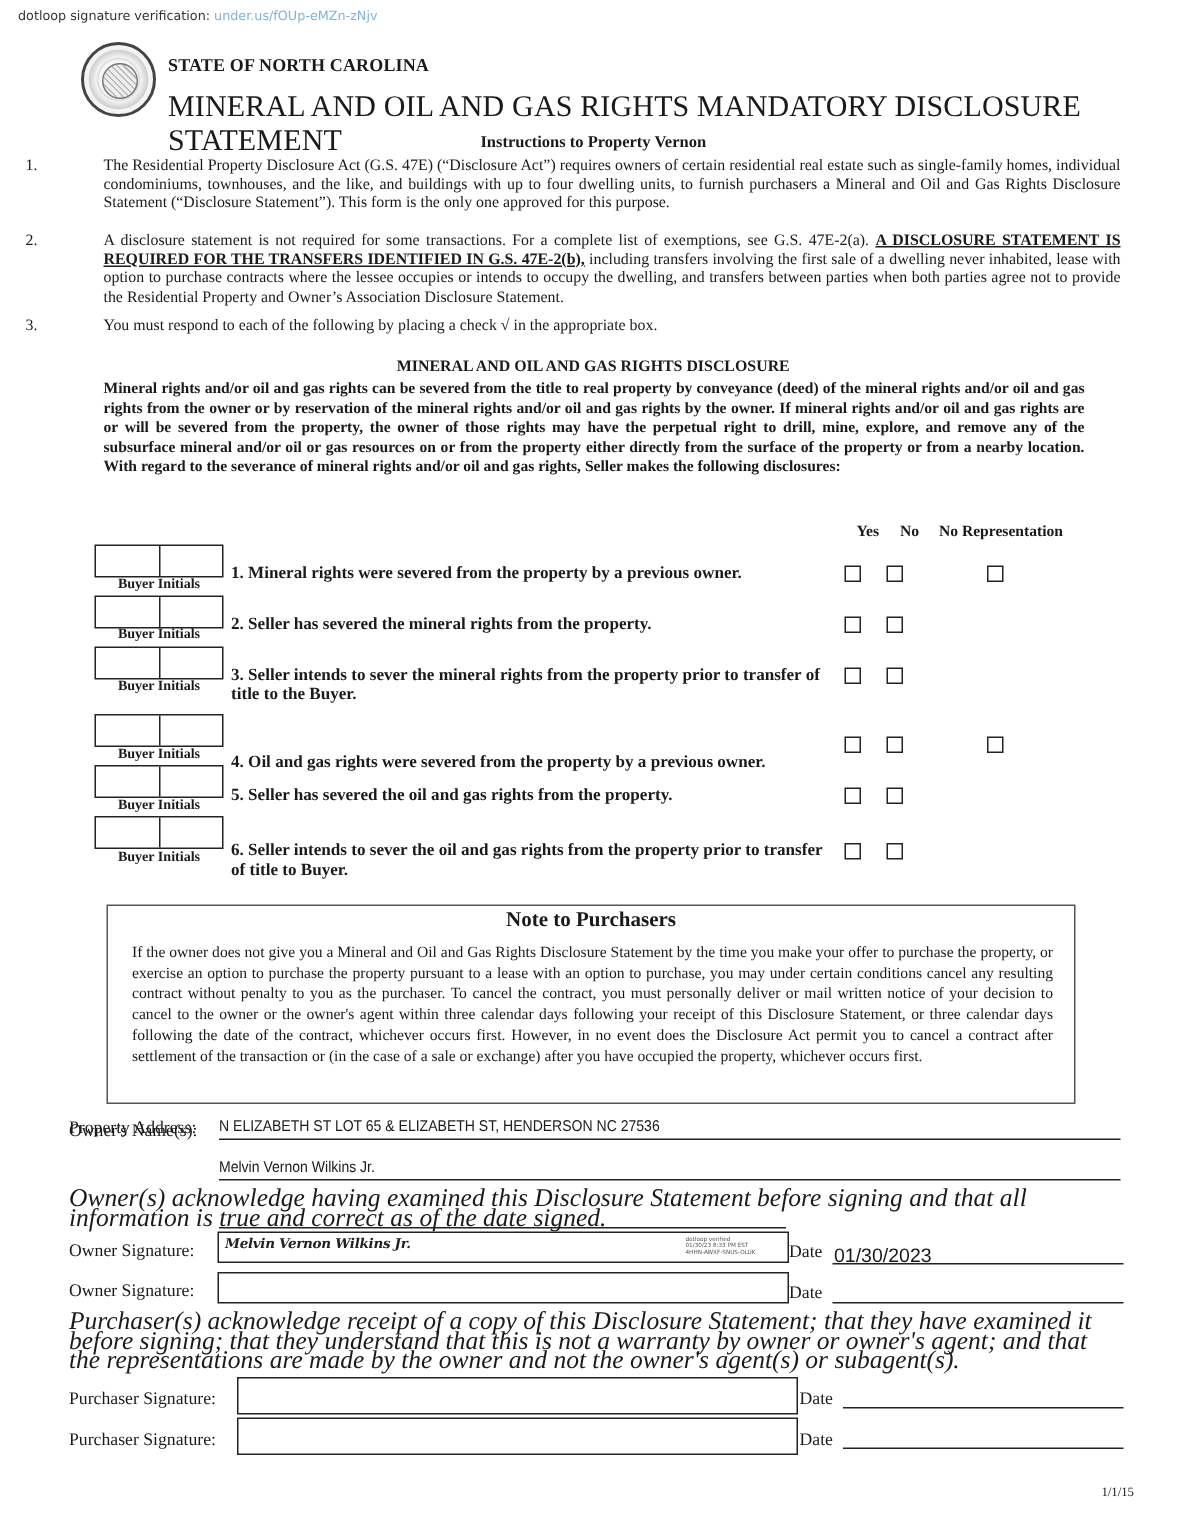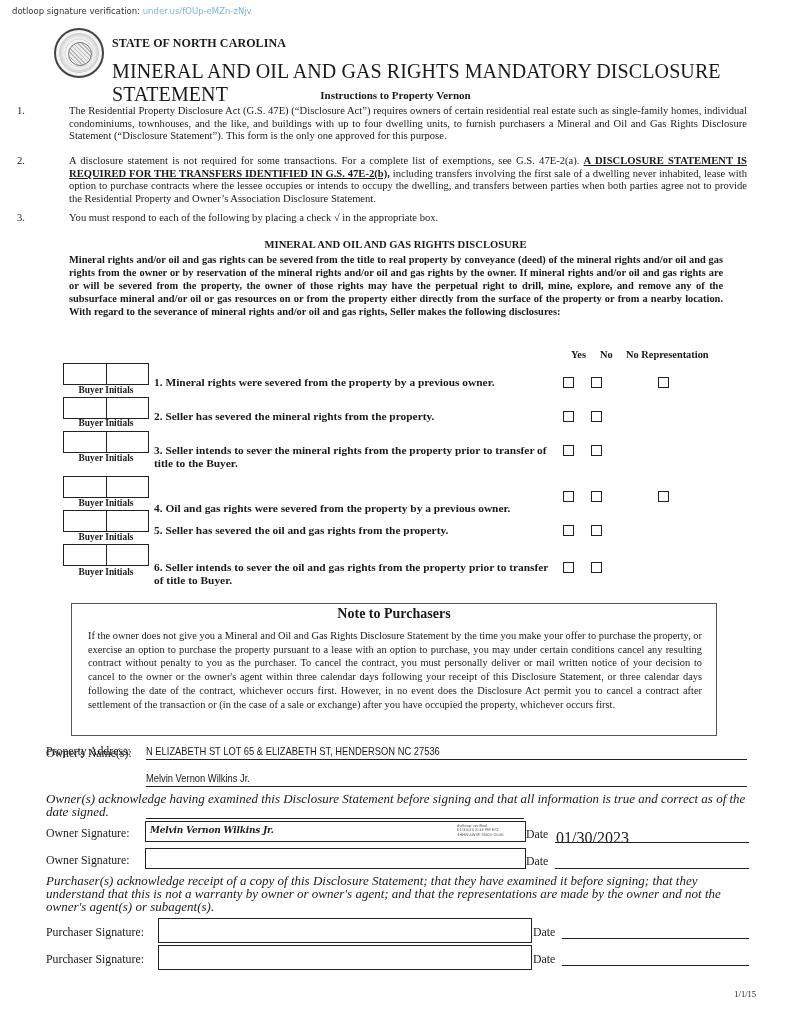--- a/index.html
+++ b/index.html
@@ -43,7 +43,7 @@
   .field-label { font-size: 11.8px; }
   .field-value { font-family: "Liberation Sans", sans-serif; font-size: 10.4px; transform: scaleX(0.9); transform-origin: left; }
   .uline { height: 1px; background: #222; }
-  .ack { left: 46px; width: 700px; font-size: 13px; font-style: italic; line-height: 13.2px; }
+  .ack { left: 46px; width: 700px; font-size: 17px; font-style: italic; line-height: 13.2px; }
 
   .sigbox { border: 1.8px solid #222; height: 21px; background: #fff; }
   .sig-script { font-family: "DejaVu Serif", serif; font-style: italic; font-weight: bold; font-size: 9px; color: #222; letter-spacing: -0.2px; }

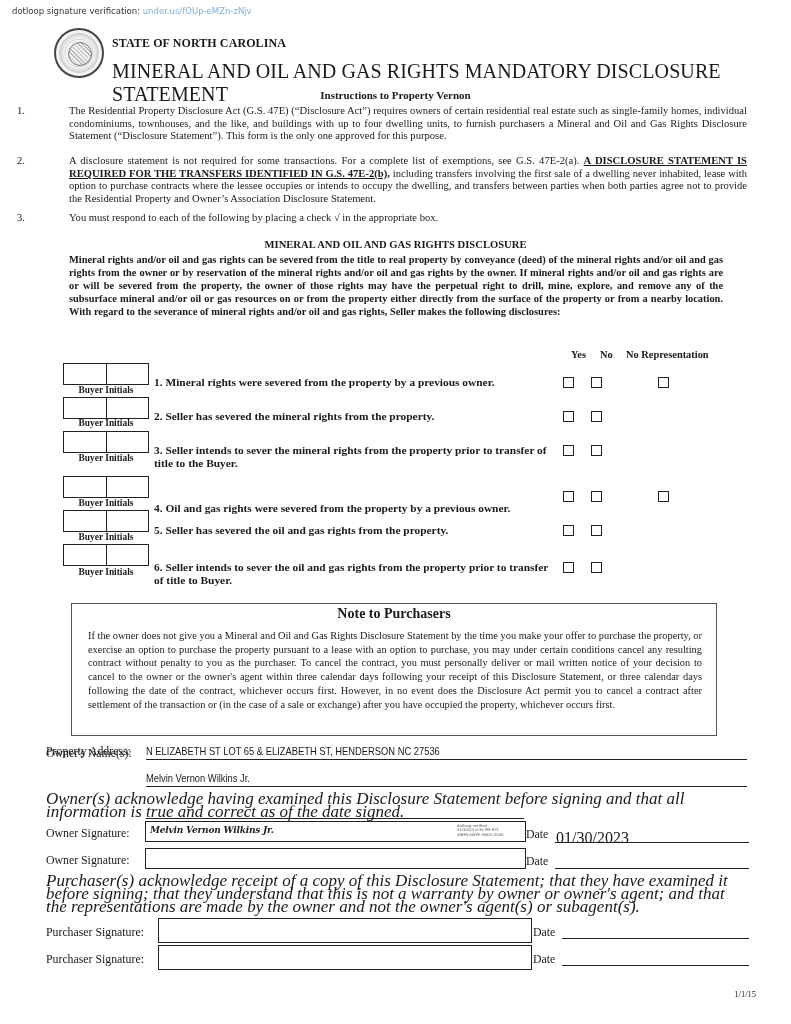--- a/index.html
+++ b/index.html
@@ -163,7 +163,7 @@
   </div>
 </div>
 <div class="abs field-label" style="left:526px; top:827px;">Date</div>
-<div class="abs field-value" style="left:556px; top:829px; font-family:Liberation Serif, serif; font-size:16px; transform:none;">01/30/2023</div>
+<div class="abs field-value" style="left:556px; top:829px; font-family:Liberation Sans, sans-serif; font-size:13px; transform:none;">01/30/2023</div>
 <div class="abs uline" style="left:555px; top:842px; width:194px;"></div>
 
 <div class="abs field-label" style="left:46px; top:853px;">Owner Signature:</div>

